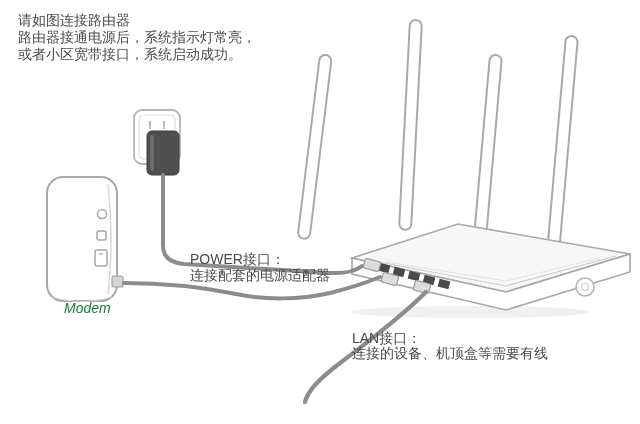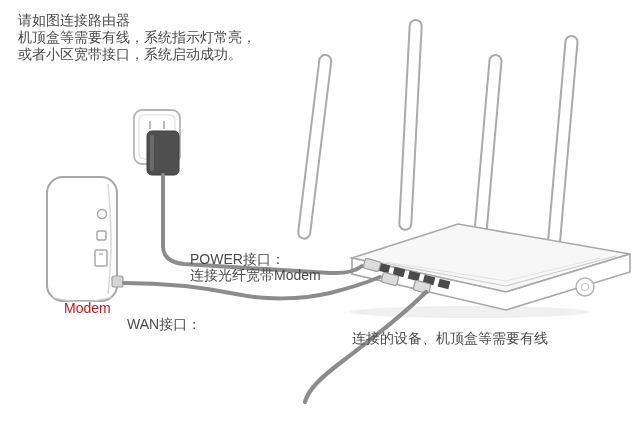--- a/index.html
+++ b/index.html
@@ -103,7 +103,7 @@
 
   <div class="txt intro">
     <div>请如图连接路由器</div>
-    <div>机顶盒等需要有线，系统指示灯常亮，</div>
+    <div>路由器接通电源后，系统指示灯常亮，</div>
     <div>或者小区宽带接口，系统启动成功。</div>
   </div>
 

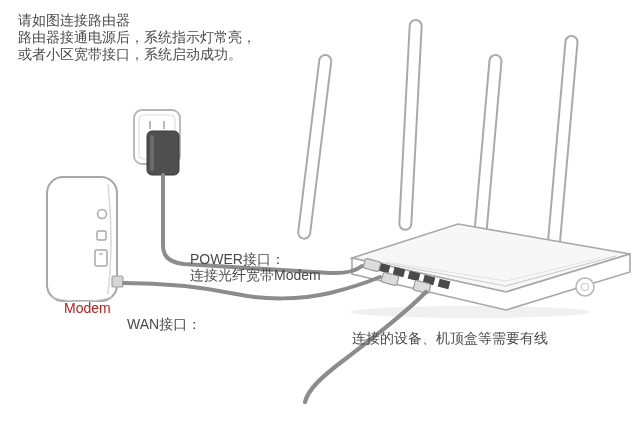--- a/index.html
+++ b/index.html
@@ -111,7 +111,7 @@
 
   <div class="txt power-label">
     <div>POWER接口：</div>
-    <div>连接光纤宽带Modem</div>
+    <div>连接配套的电源适配器</div>
   </div>
 
   <div class="txt wan-label">

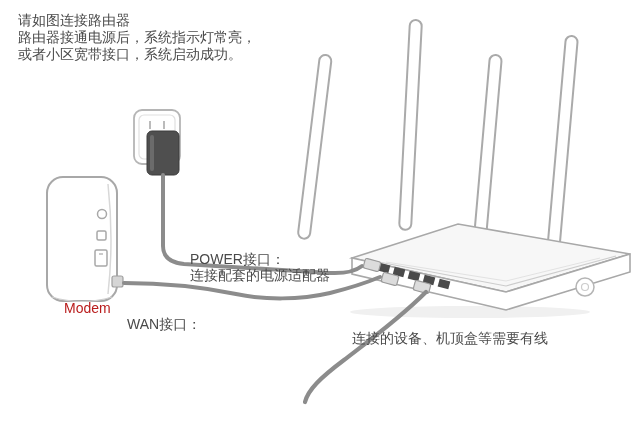--- a/index.html
+++ b/index.html
@@ -21,7 +21,7 @@
   }
   .txt div{white-space:nowrap;}
   .intro{left:18px;top:12px;}
-  .modem-label{left:64px;top:300px;color:#b91c1c;}
+  .modem-label{left:64px;top:300px;color:#15803d;font-style:italic;}
   .power-label{left:190px;top:251px;line-height:16px;}
   .wan-label{left:127px;top:317px;line-height:15px;}
   .lan-label{left:352px;top:331px;line-height:15px;}

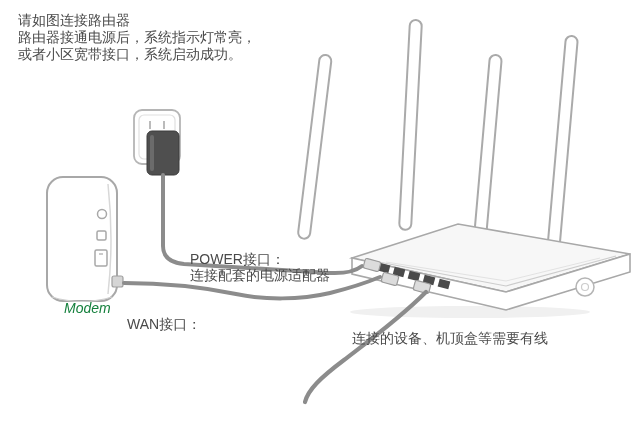--- a/index.html
+++ b/index.html
@@ -115,7 +115,6 @@
   </div>
 
   <div class="txt wan-label">
-    <div>WAN接口：</div>
   </div>
 
   <div class="txt lan-label">

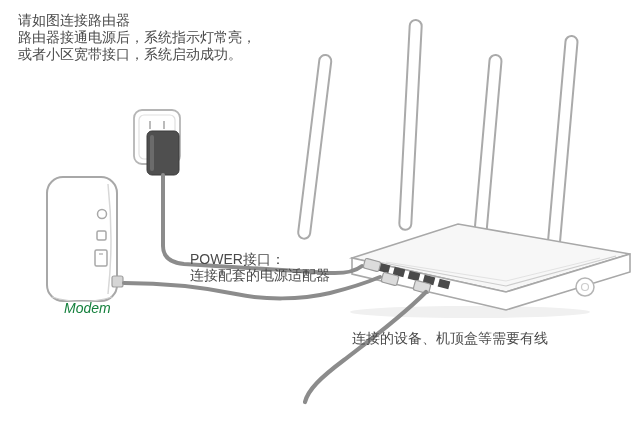--- a/index.html
+++ b/index.html
@@ -118,6 +118,7 @@
   </div>
 
   <div class="txt lan-label">
+    <div>LAN接口：</div>
     <div>连接的设备、机顶盒等需要有线</div>
   </div>
 

